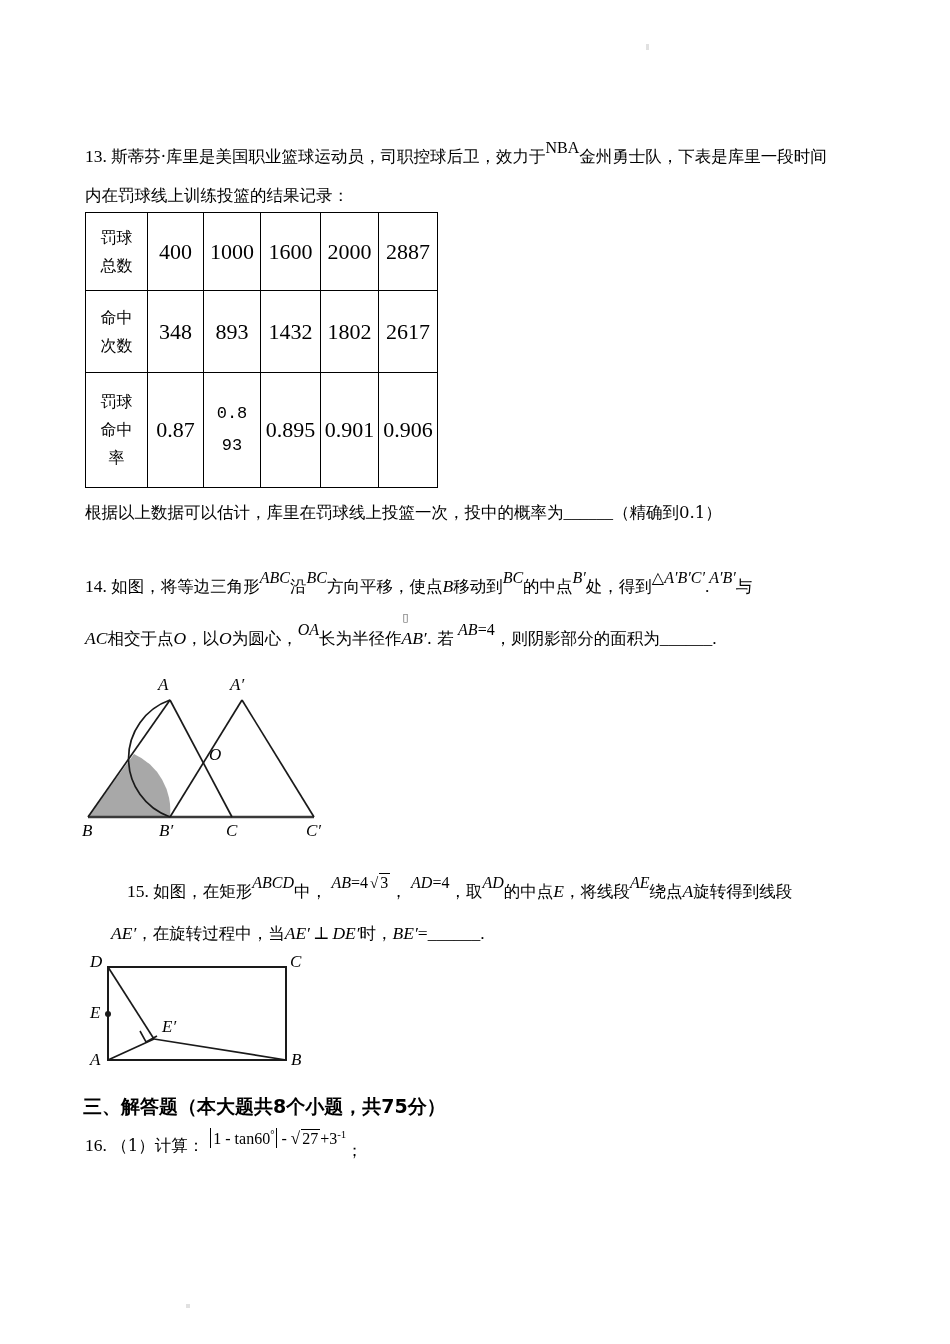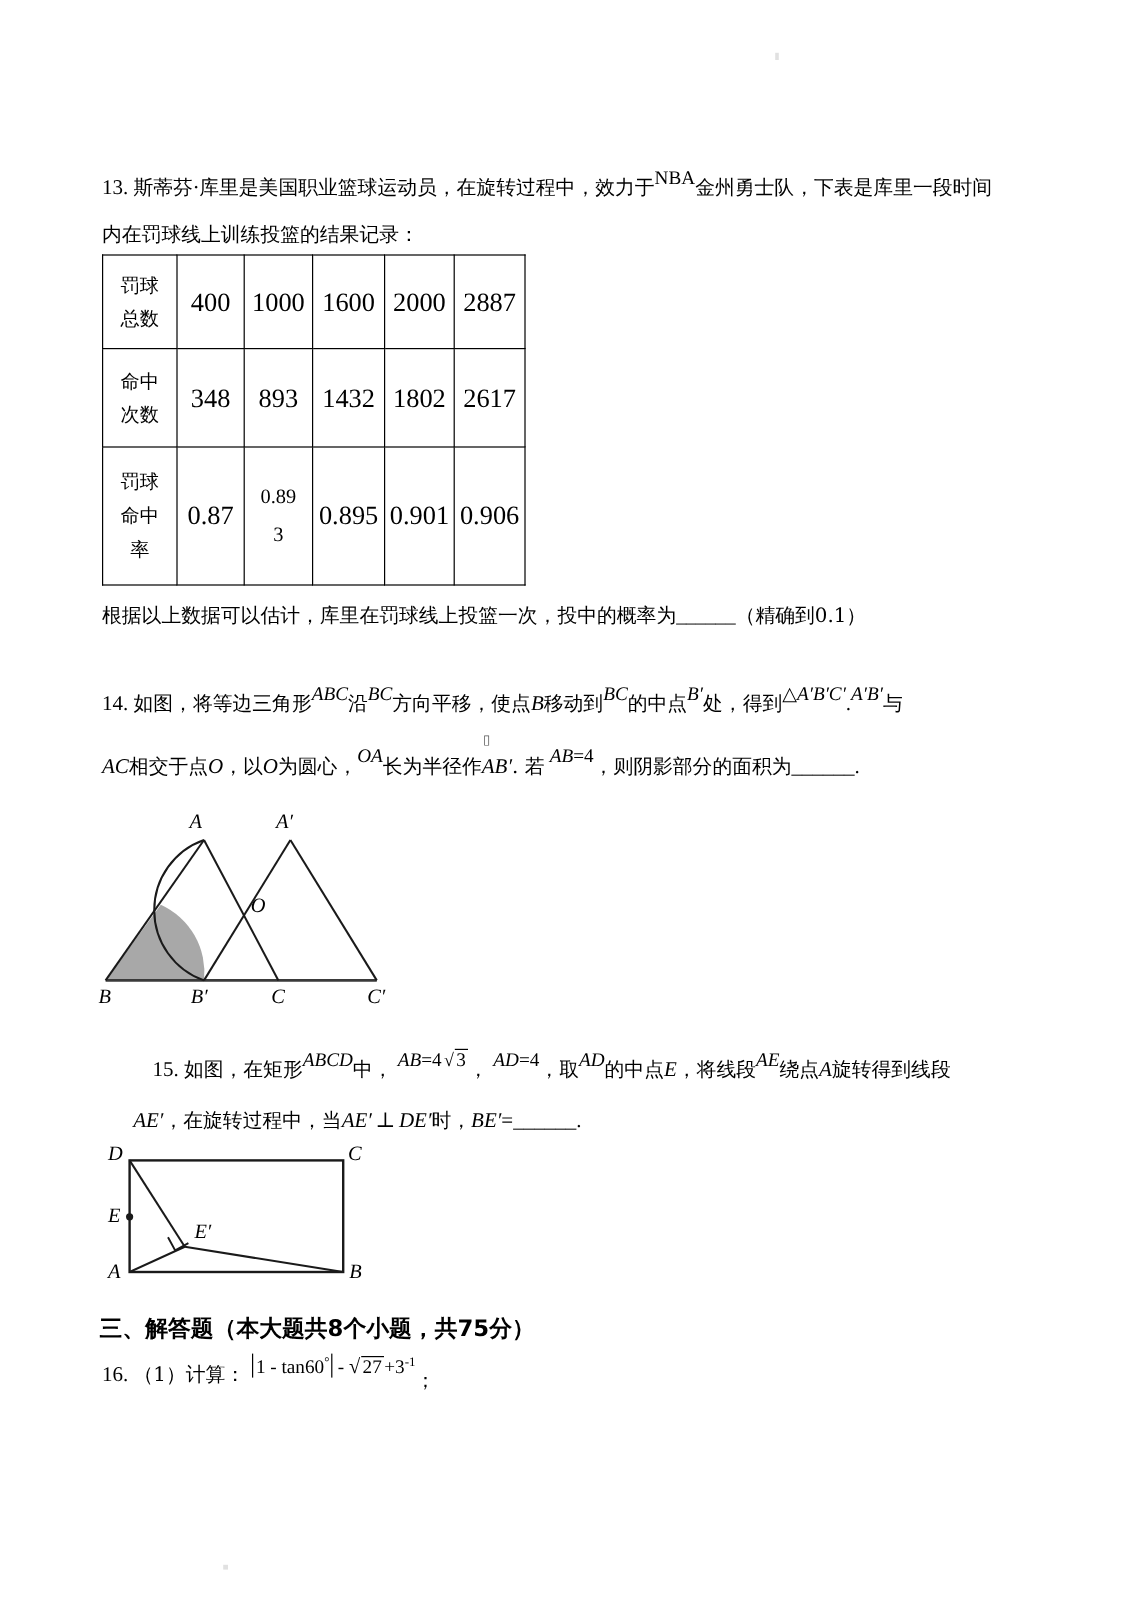--- a/index.html
+++ b/index.html
@@ -135,7 +135,7 @@
 
   <div class="q" style="left:85px; top:148px;">
     <span class="num">13.</span>
-    <span class="cn">斯蒂芬·库里是美国职业篮球运动员，在旋转过程中，效力于</span><span class="mn raise">NBA</span><span class="cn">金州勇士队，下表是库里一段时间</span>
+    <span class="cn">斯蒂芬·库里是美国职业篮球运动员，司职控球后卫，效力于</span><span class="mn raise">NBA</span><span class="cn">金州勇士队，下表是库里一段时间</span>
   </div>
   <div class="q cn" style="left:85px; top:188px;">
     <span>内在罚球线上训练投篮的结果记录：</span>

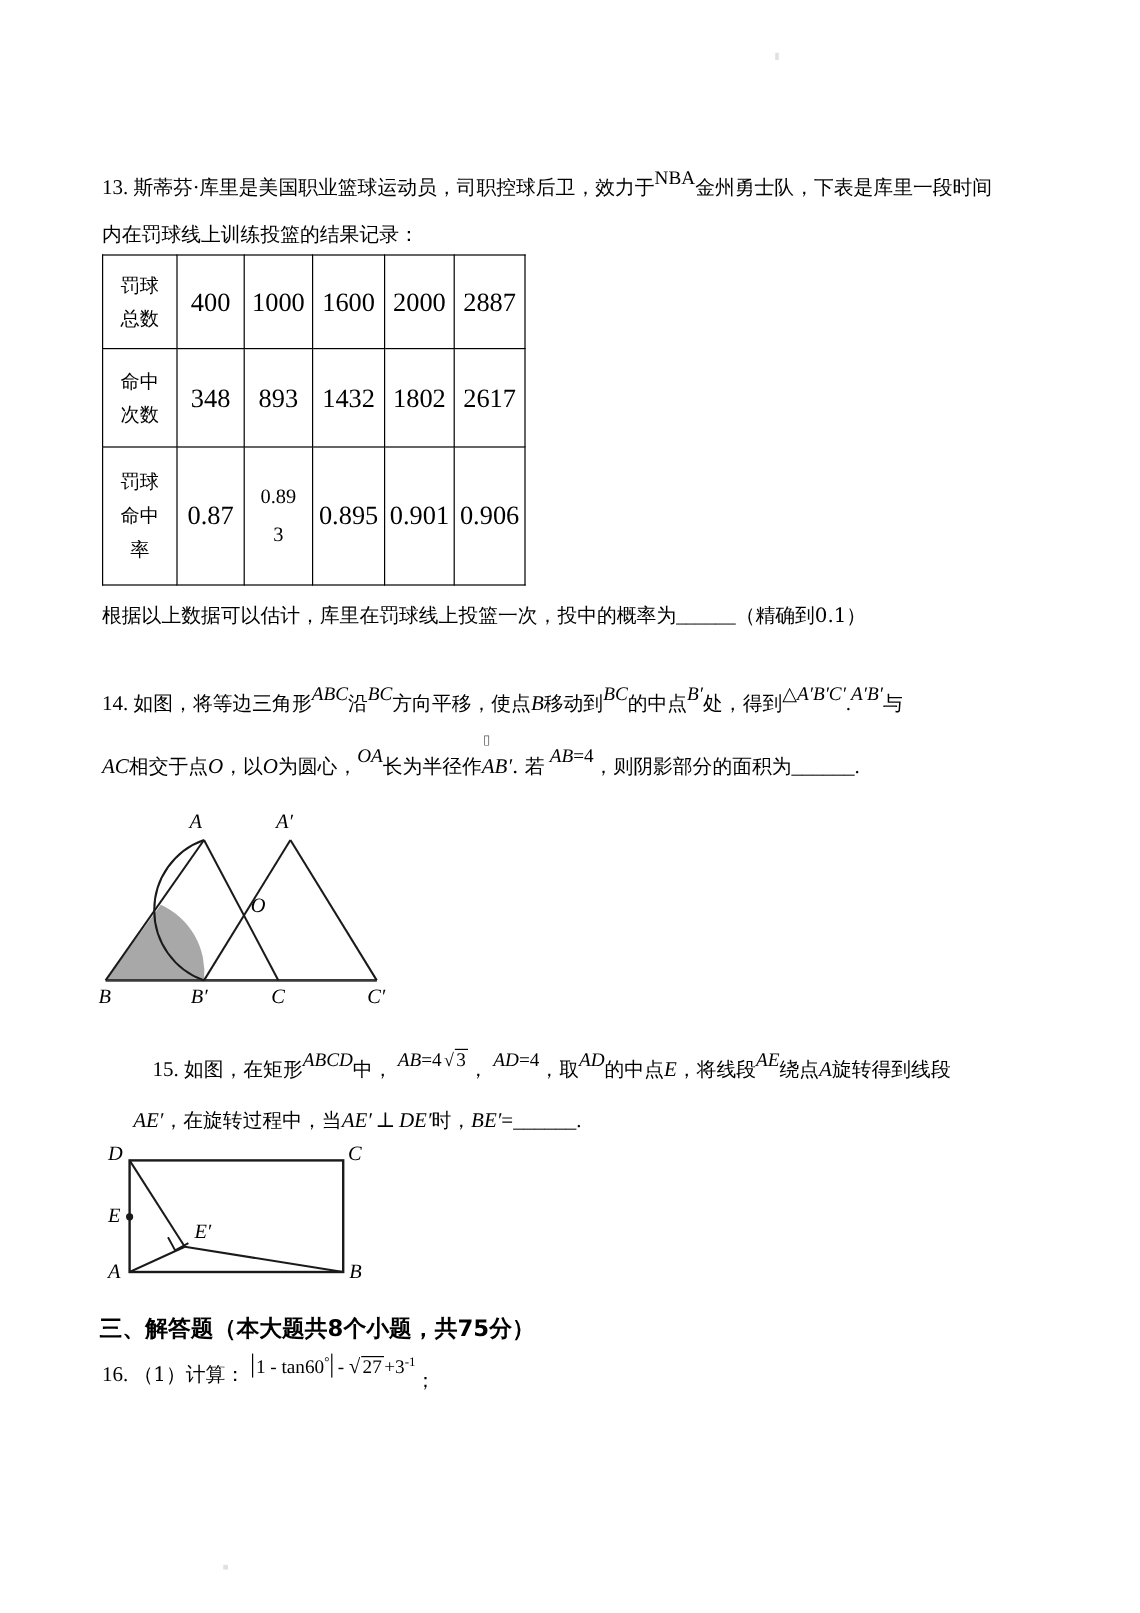--- a/index.html
+++ b/index.html
@@ -77,6 +77,7 @@
     line-height: 1.9;
     word-break: break-all;
     padding: 0 10px;
+    font-family: Liberation Mono, monospace;
   }
 
   

